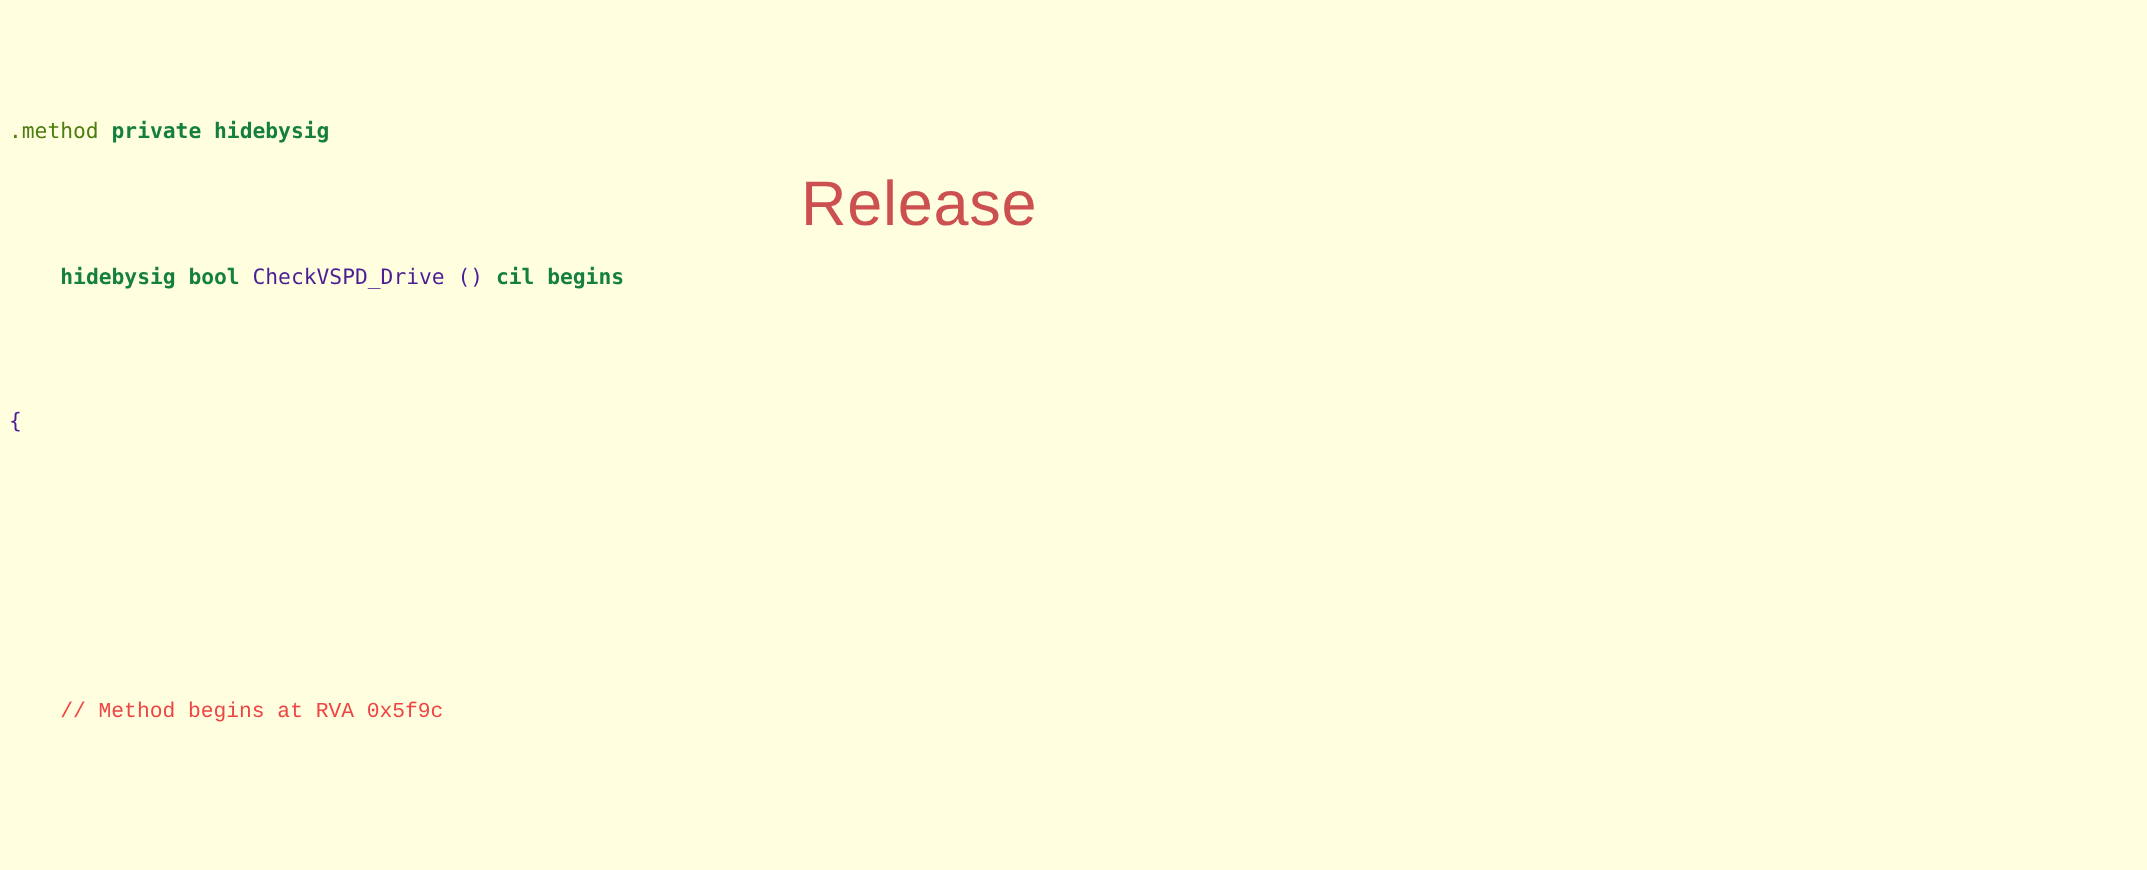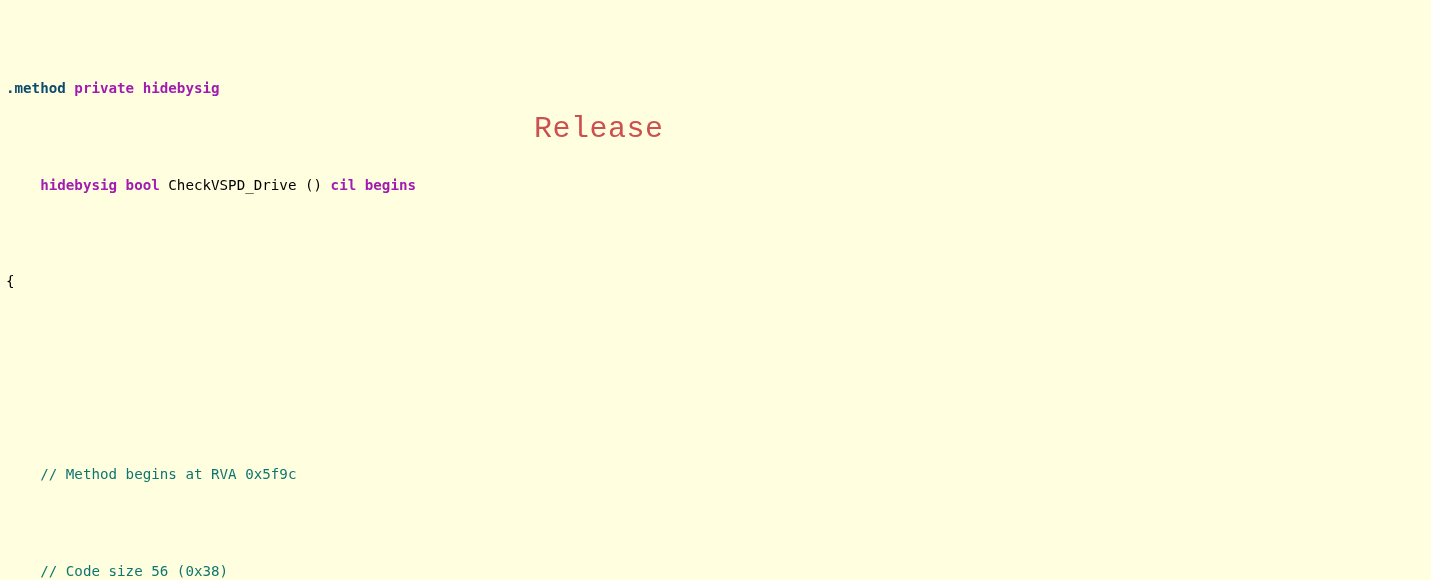--- a/index.html
+++ b/index.html
@@ -41,7 +41,7 @@
   }
 
   
-  .tok-dir      { color: #0c4a6e; font-weight: bold; }   
+  .tok-dir      { color: #4d7c0f; font-weight: normal; }   
   .tok-kw       { color: #a21caf; font-weight: bold; }   
   .tok-comment  { color: #0f766e; font-weight: normal; } 
   .tok-plain    { color: #000000; }

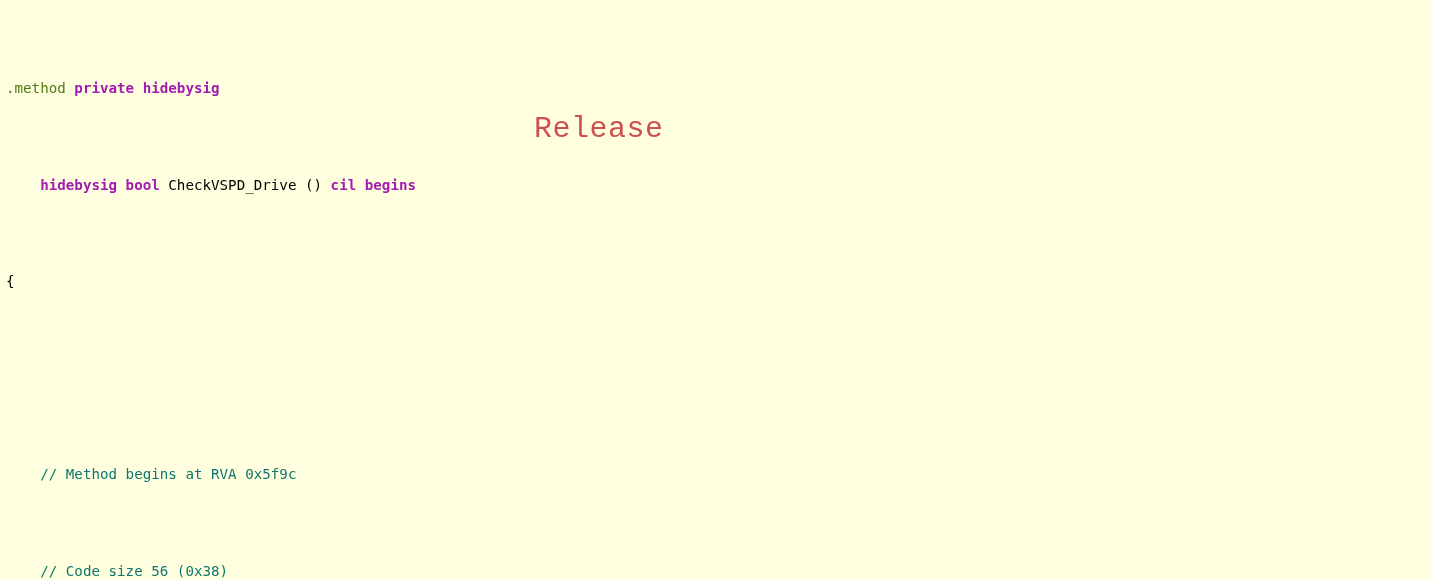--- a/index.html
+++ b/index.html
@@ -42,7 +42,7 @@
 
   
   .tok-dir      { color: #4d7c0f; font-weight: normal; }   
-  .tok-kw       { color: #a21caf; font-weight: bold; }   
+  .tok-kw       { color: #15803d; font-weight: bold; }   
   .tok-comment  { color: #0f766e; font-weight: normal; } 
   .tok-plain    { color: #000000; }
 

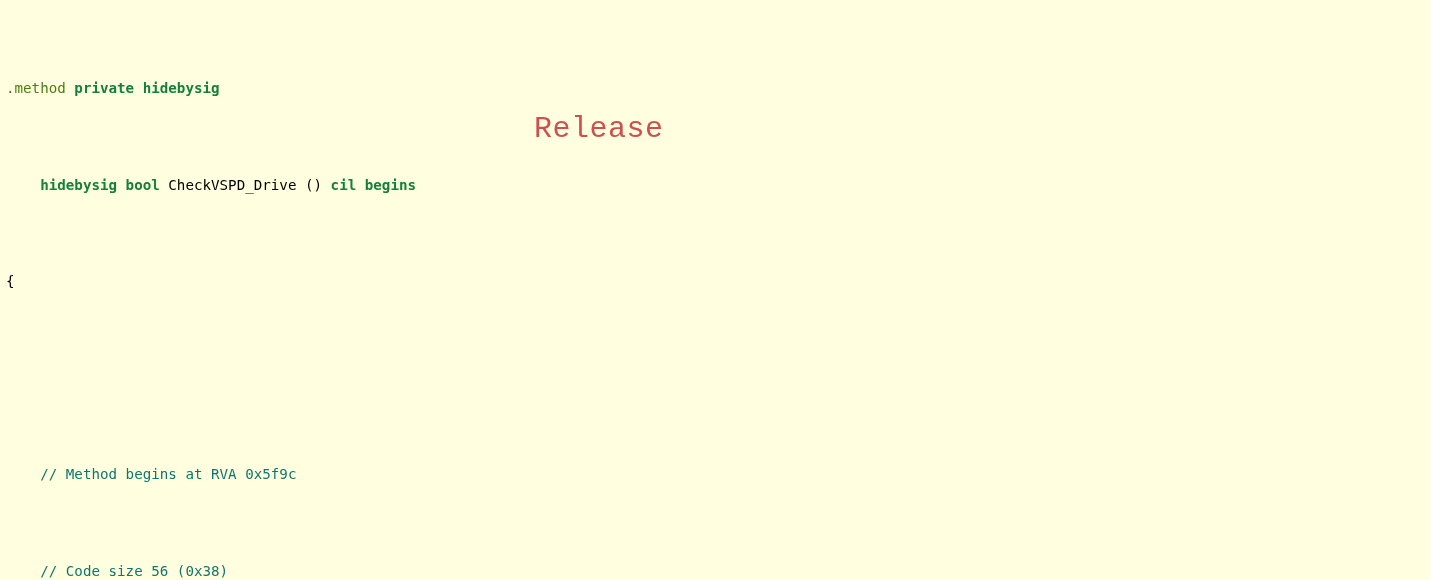--- a/index.html
+++ b/index.html
@@ -50,8 +50,8 @@
     position: absolute;
     left: 534px;
     top: 112px;
-    font-family: Liberation Mono, monospace;
-    font-size: 30px;
+    font-family: Liberation Sans, sans-serif;
+    font-size: 42px;
     font-weight: 400;
     color: #cd5050;
     letter-spacing: 0.5px;

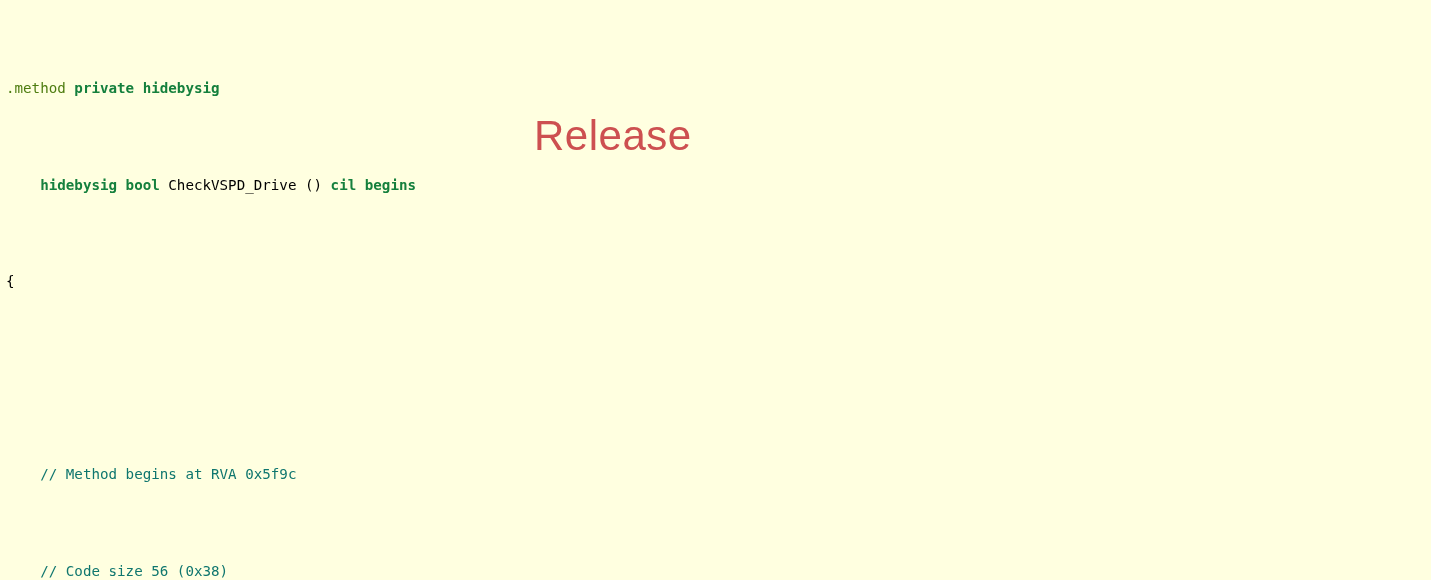--- a/index.html
+++ b/index.html
@@ -44,7 +44,7 @@
   .tok-dir      { color: #4d7c0f; font-weight: normal; }   
   .tok-kw       { color: #15803d; font-weight: bold; }   
   .tok-comment  { color: #0f766e; font-weight: normal; } 
-  .tok-plain    { color: #000000; }
+  .tok-plain    { color: #4c1d95; }
 
   .watermark {
     position: absolute;

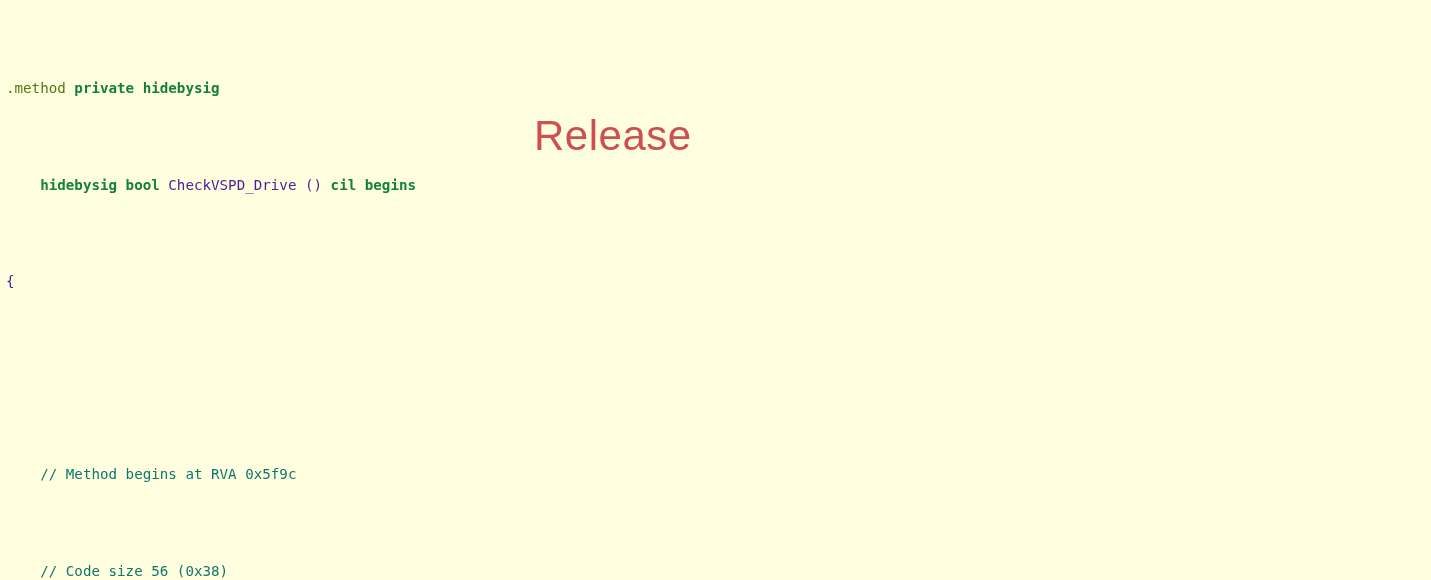--- a/index.html
+++ b/index.html
@@ -43,7 +43,7 @@
   
   .tok-dir      { color: #4d7c0f; font-weight: normal; }   
   .tok-kw       { color: #15803d; font-weight: bold; }   
-  .tok-comment  { color: #0f766e; font-weight: normal; } 
+  .tok-comment  { color: #ef4444; font-weight: normal; font-family: Liberation Mono, monospace; } 
   .tok-plain    { color: #4c1d95; }
 
   .watermark {

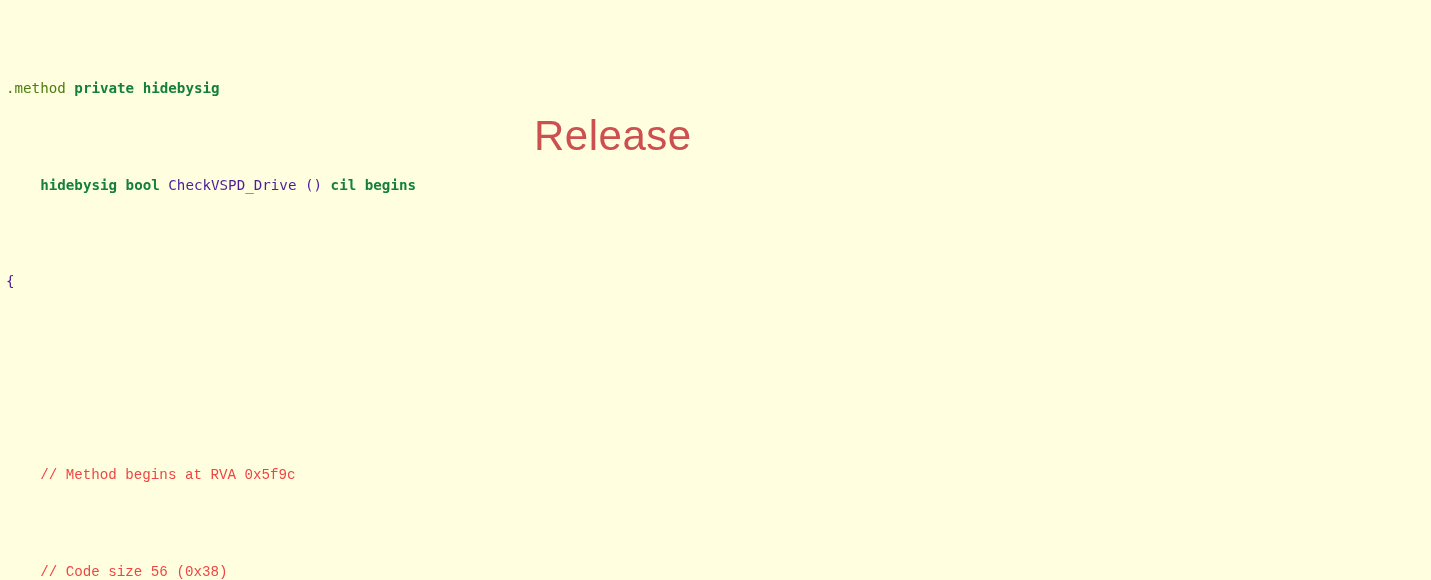--- a/index.html
+++ b/index.html
@@ -82,7 +82,6 @@
     <div class="line"><span class="tok-plain">    </span><span class="tok-comment">// Method begins at RVA 0x5f9c</span></div>
 
     
-    <div class="line"><span class="tok-plain">    </span><span class="tok-comment">// Code size 56 (0x38)</span></div>
 
     
     

